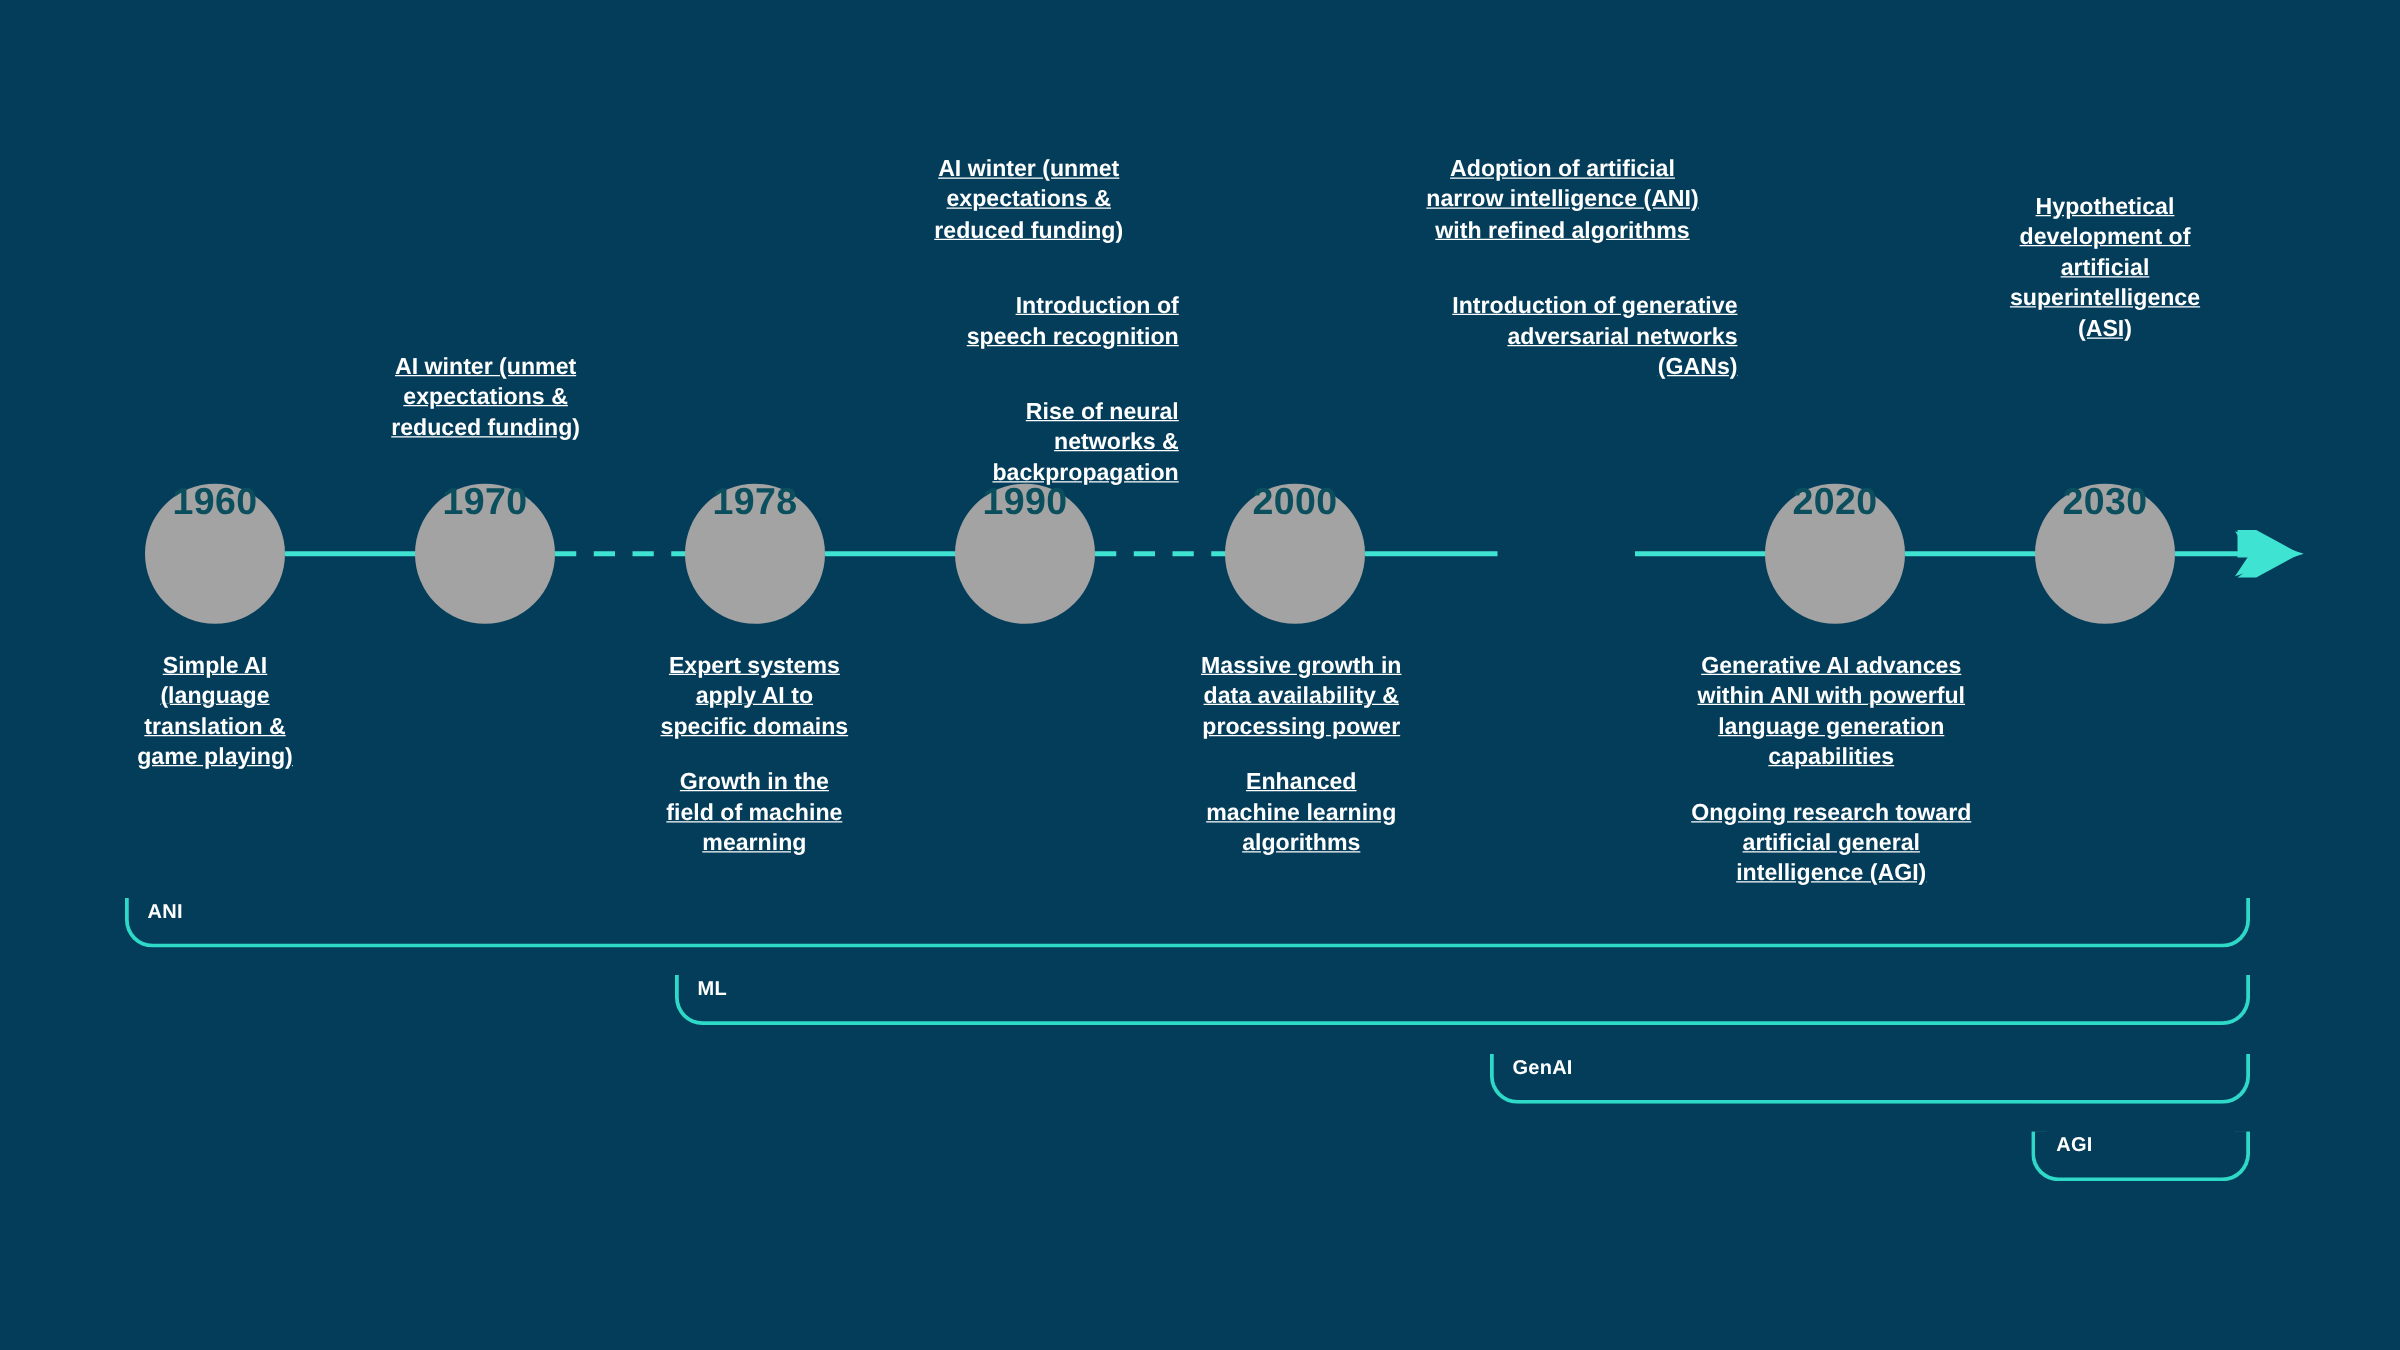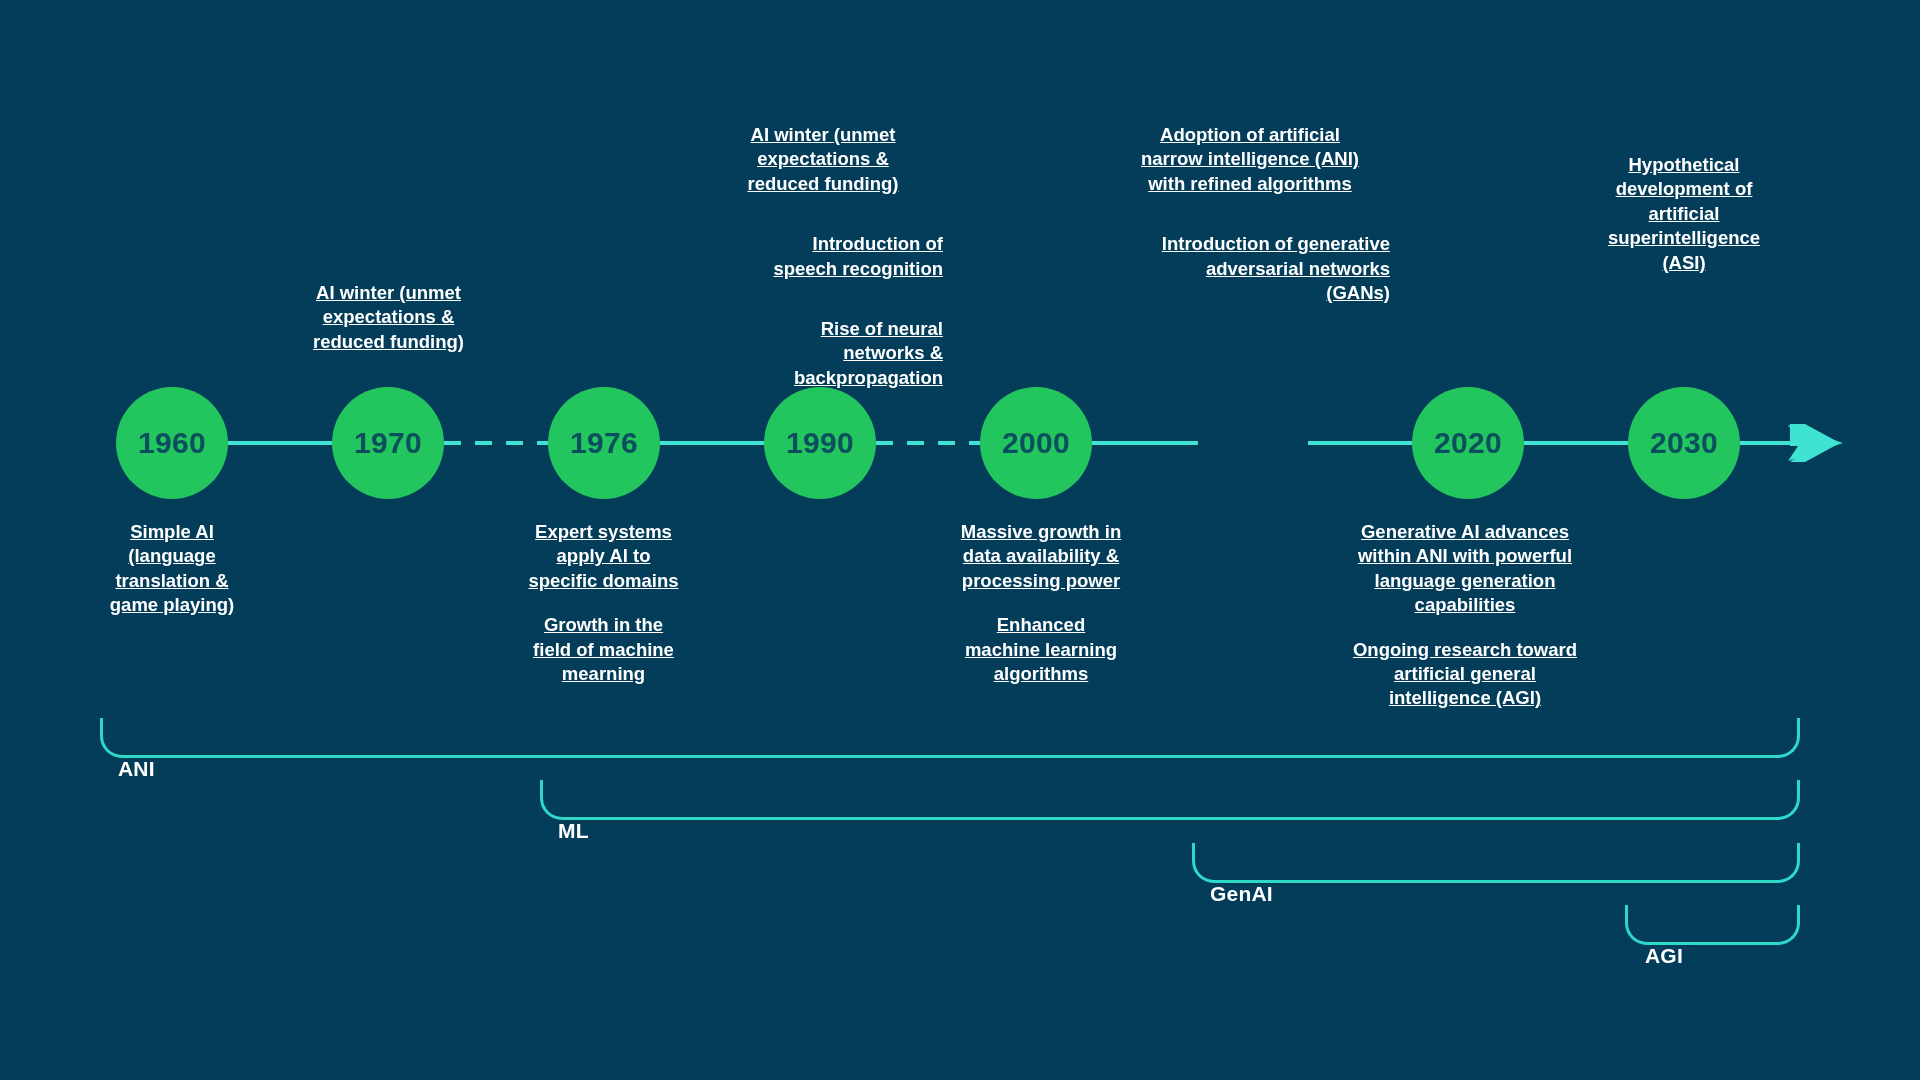--- a/index.html
+++ b/index.html
@@ -32,9 +32,8 @@
     width: 112px;
     height: 112px;
     border-radius: 50%;
-    background: #22c55e;
+    background: #a3a3a3;
     display: flex;
-    align-items: center;
     justify-content: center;
     box-sizing: border-box;
   }

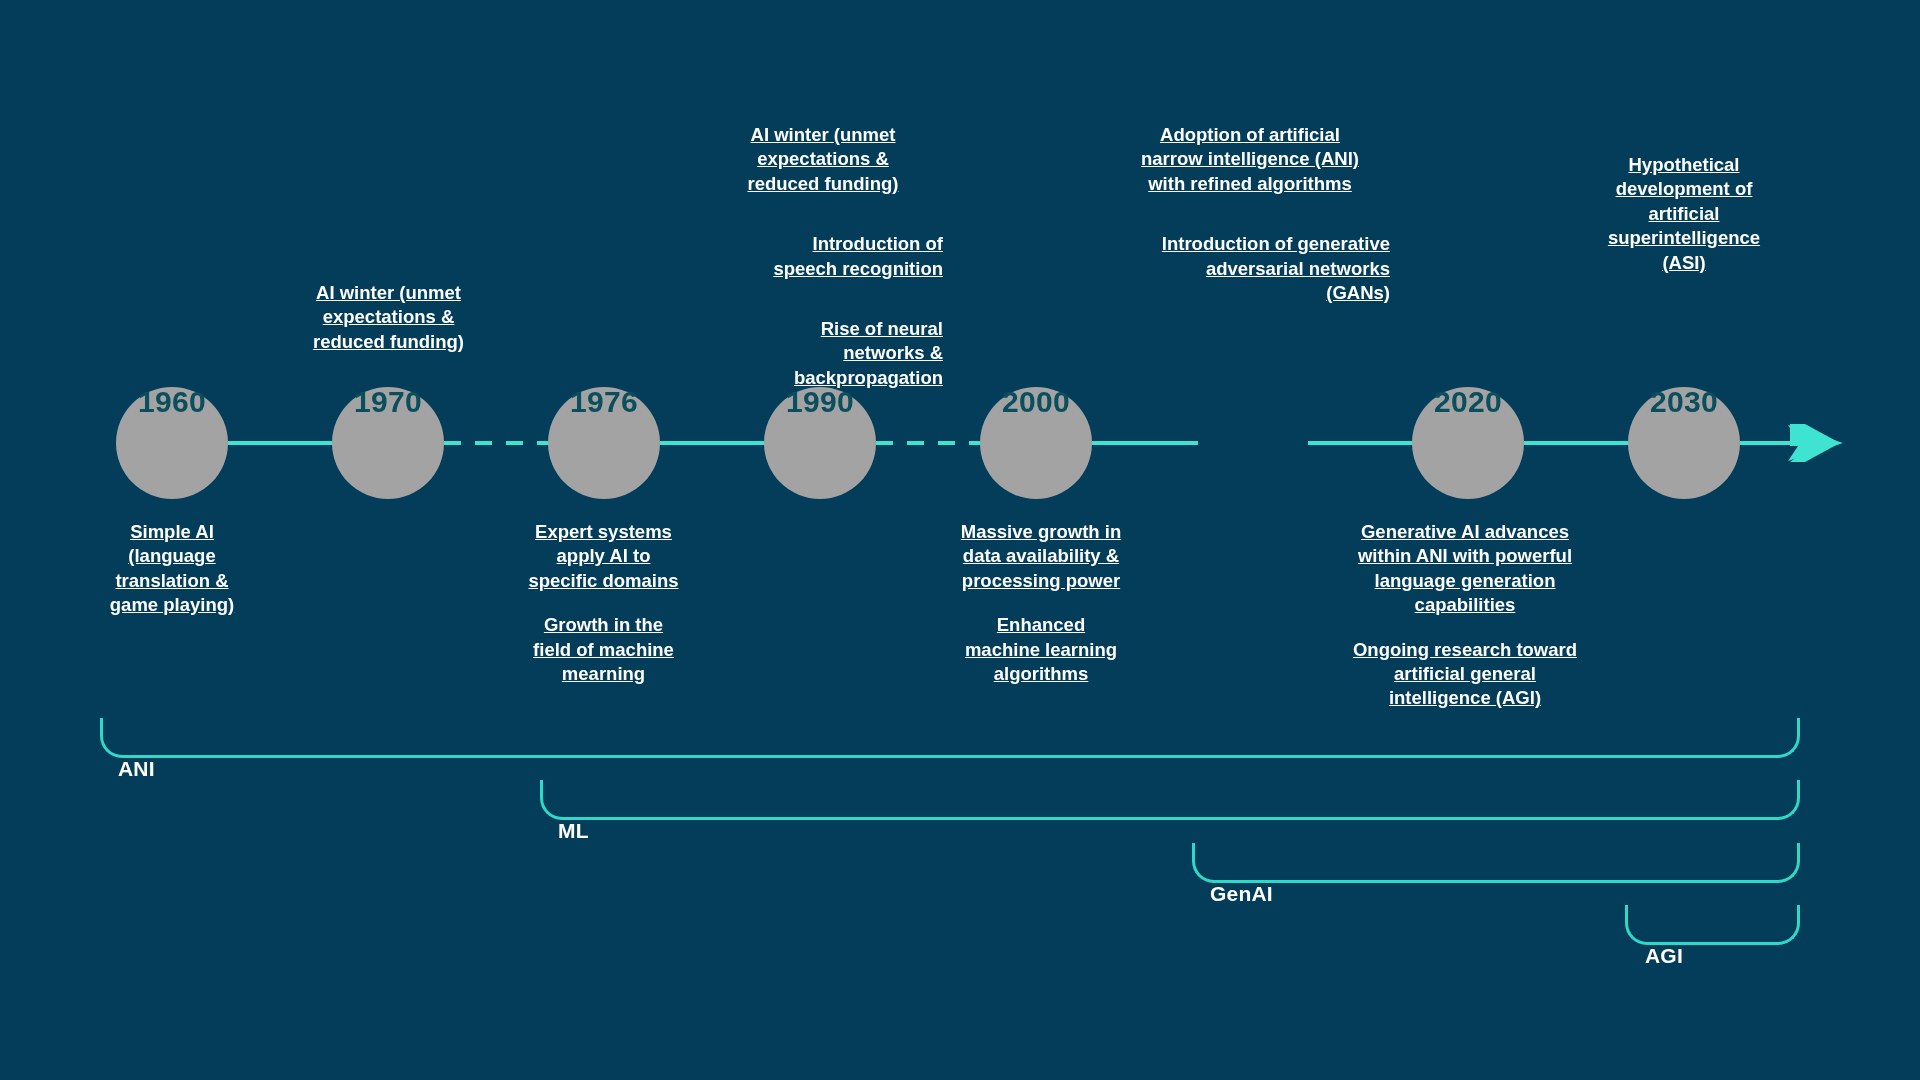--- a/index.html
+++ b/index.html
@@ -115,7 +115,7 @@
     <span class="year-text">1970</span>
   </div>
   <div class="year-node" style="left:548px; top:387px;">
-    <span class="year-text">1976</span>
+    <span class="year-text">1978</span>
   </div>
   <div class="year-node" style="left:764px; top:387px;">
     <span class="year-text">1990</span>

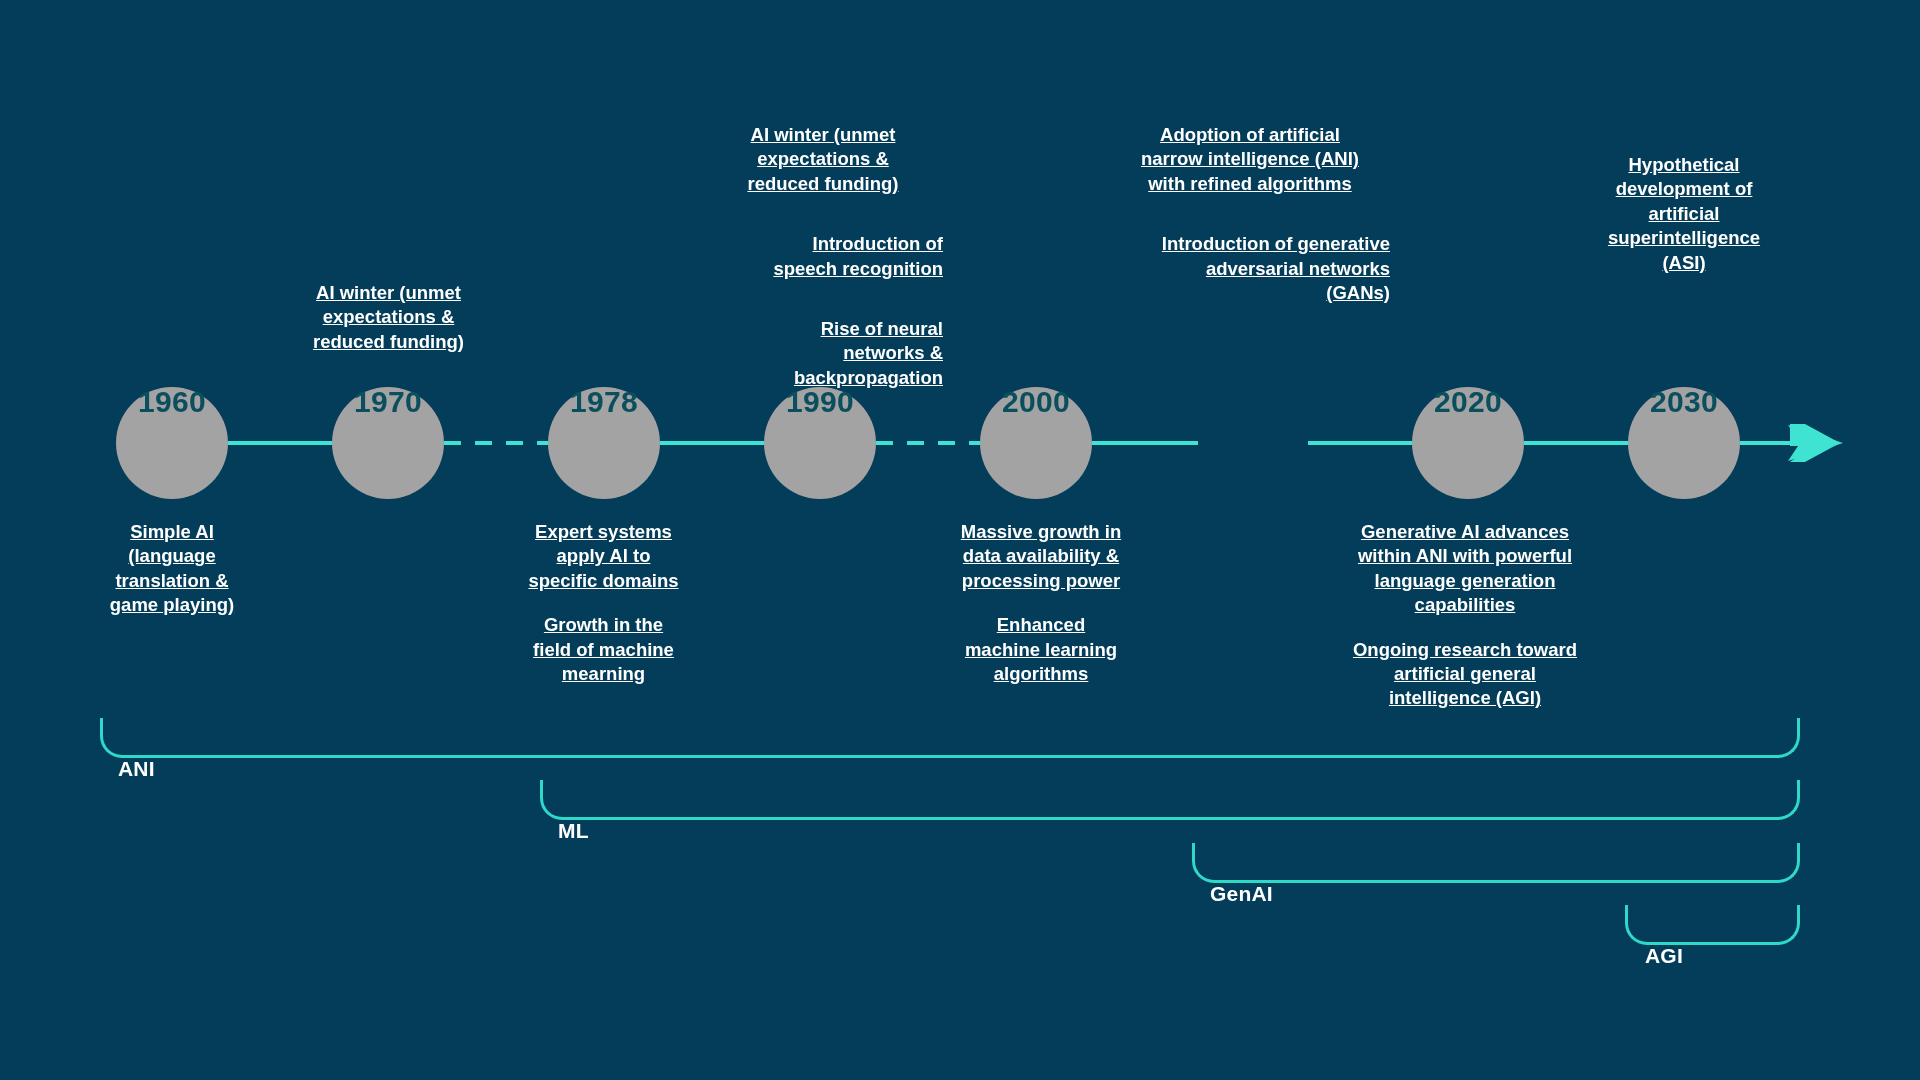--- a/index.html
+++ b/index.html
@@ -75,11 +75,10 @@
   .bracket-label {
     position: absolute;
     color: #ffffff;
-    font-size: 21px;
+    font-size: 16px;
     font-weight: 700;
     letter-spacing: 0.2px;
     white-space: nowrap;
-    margin-top: 36px;
   }
 </style>
 </head>

